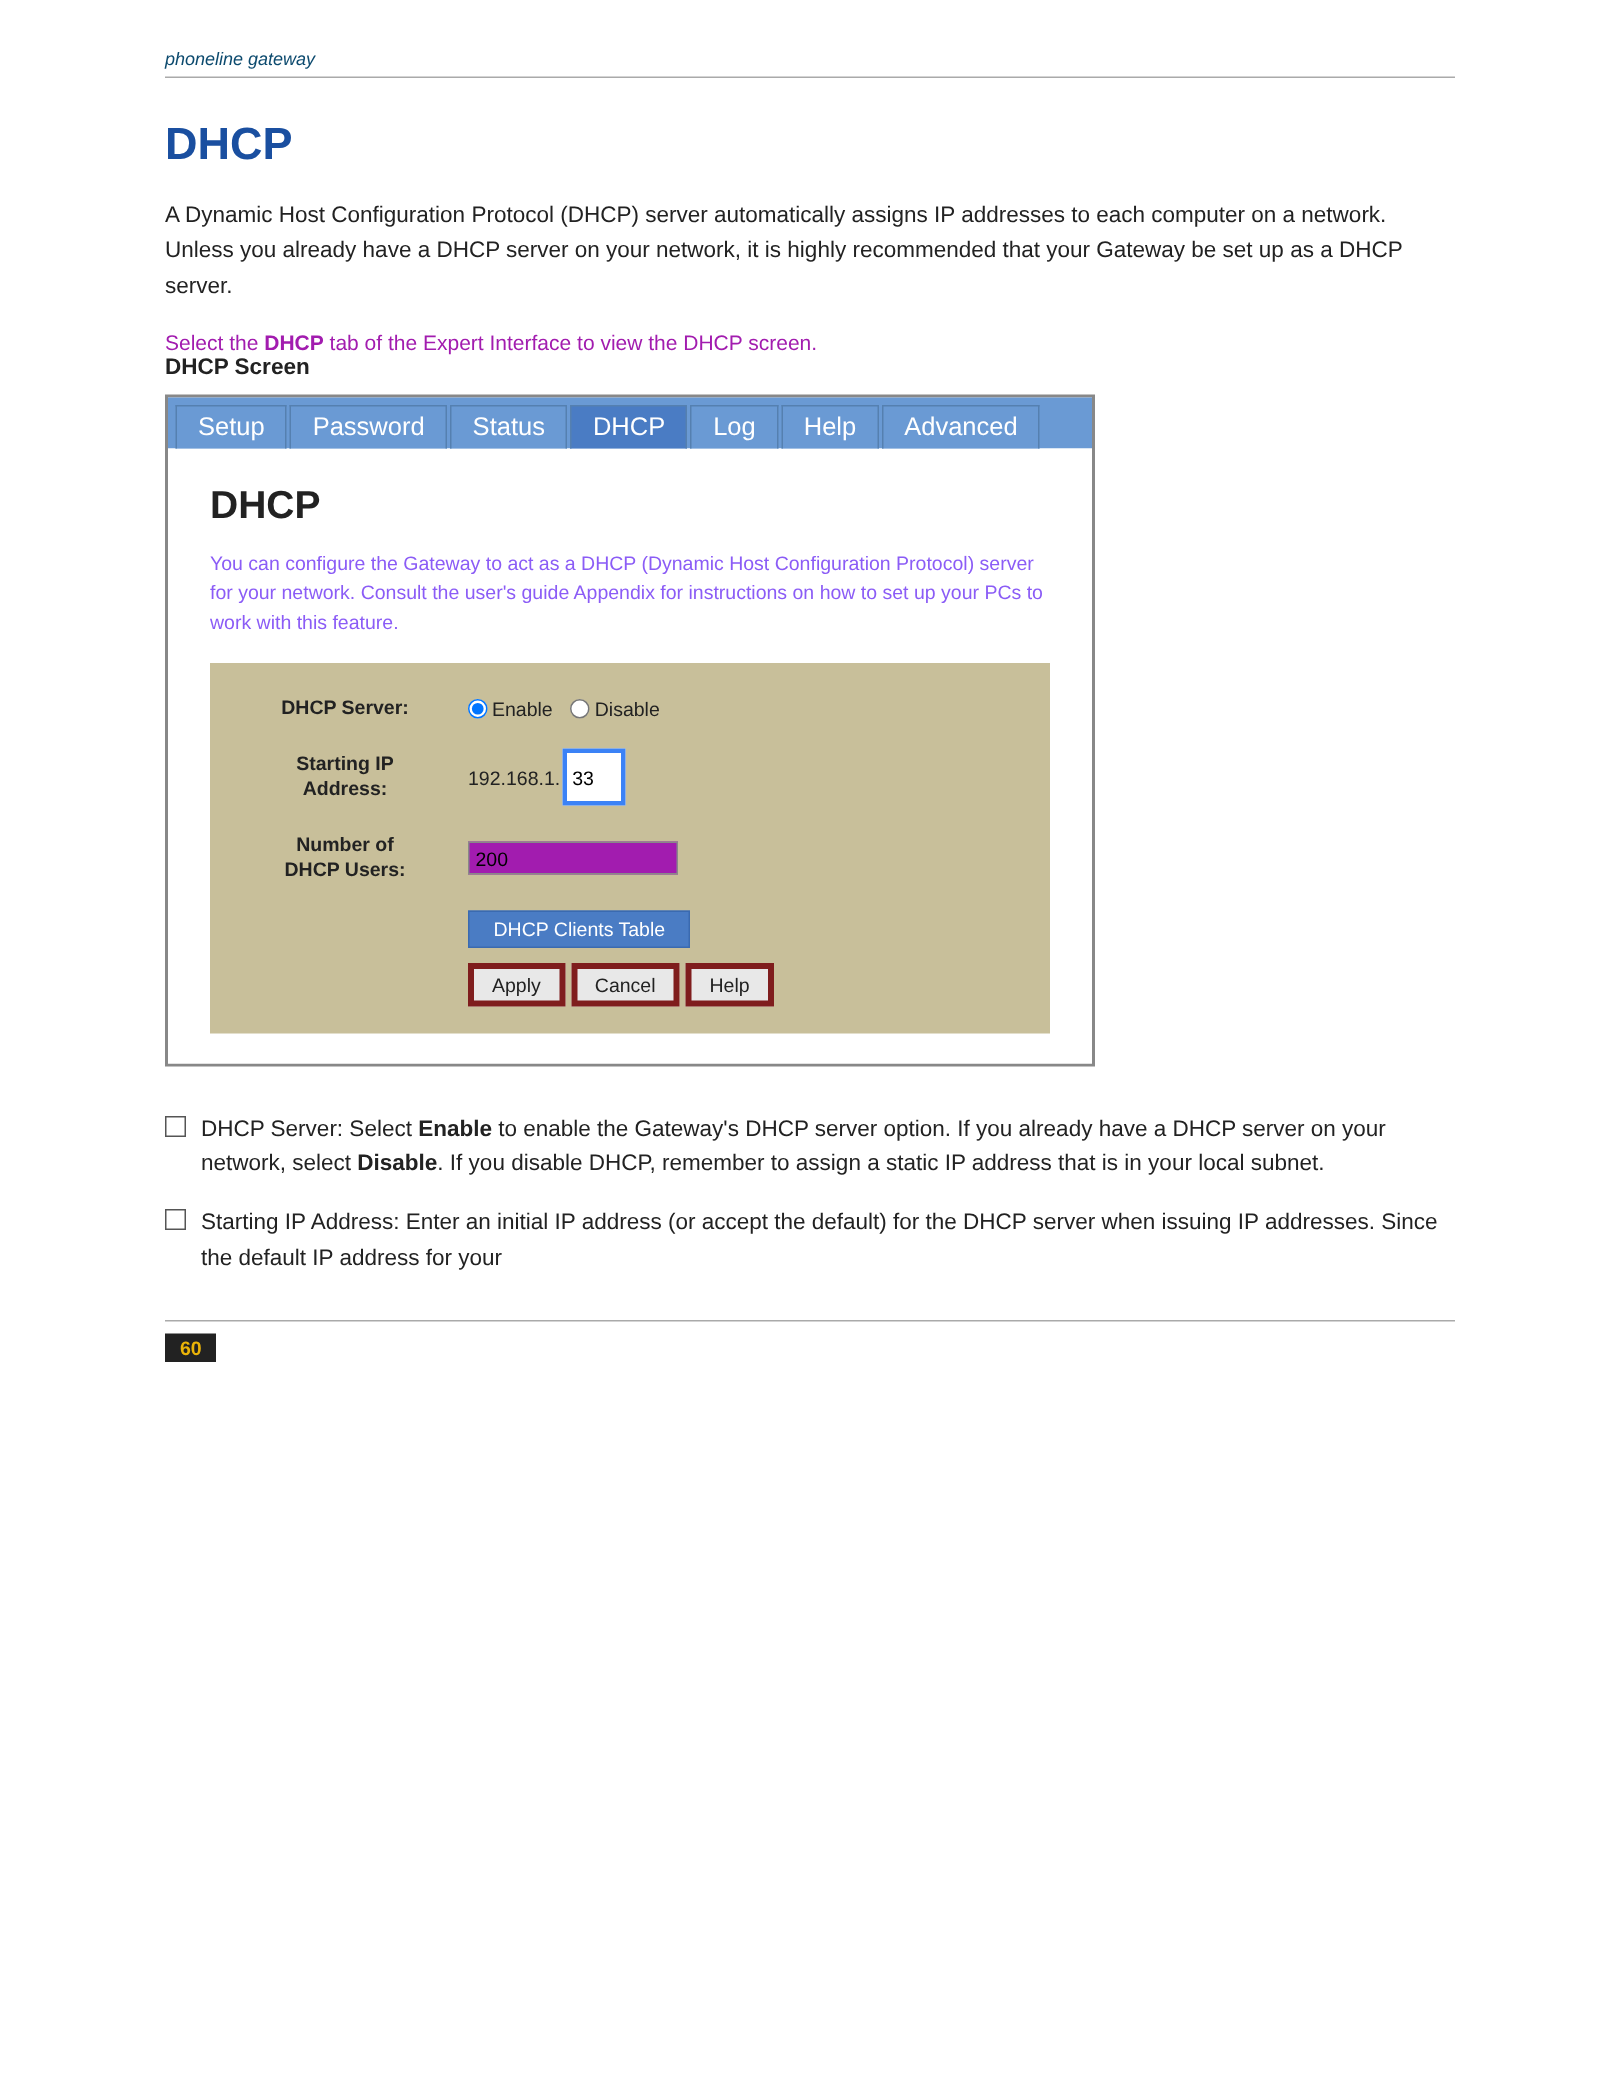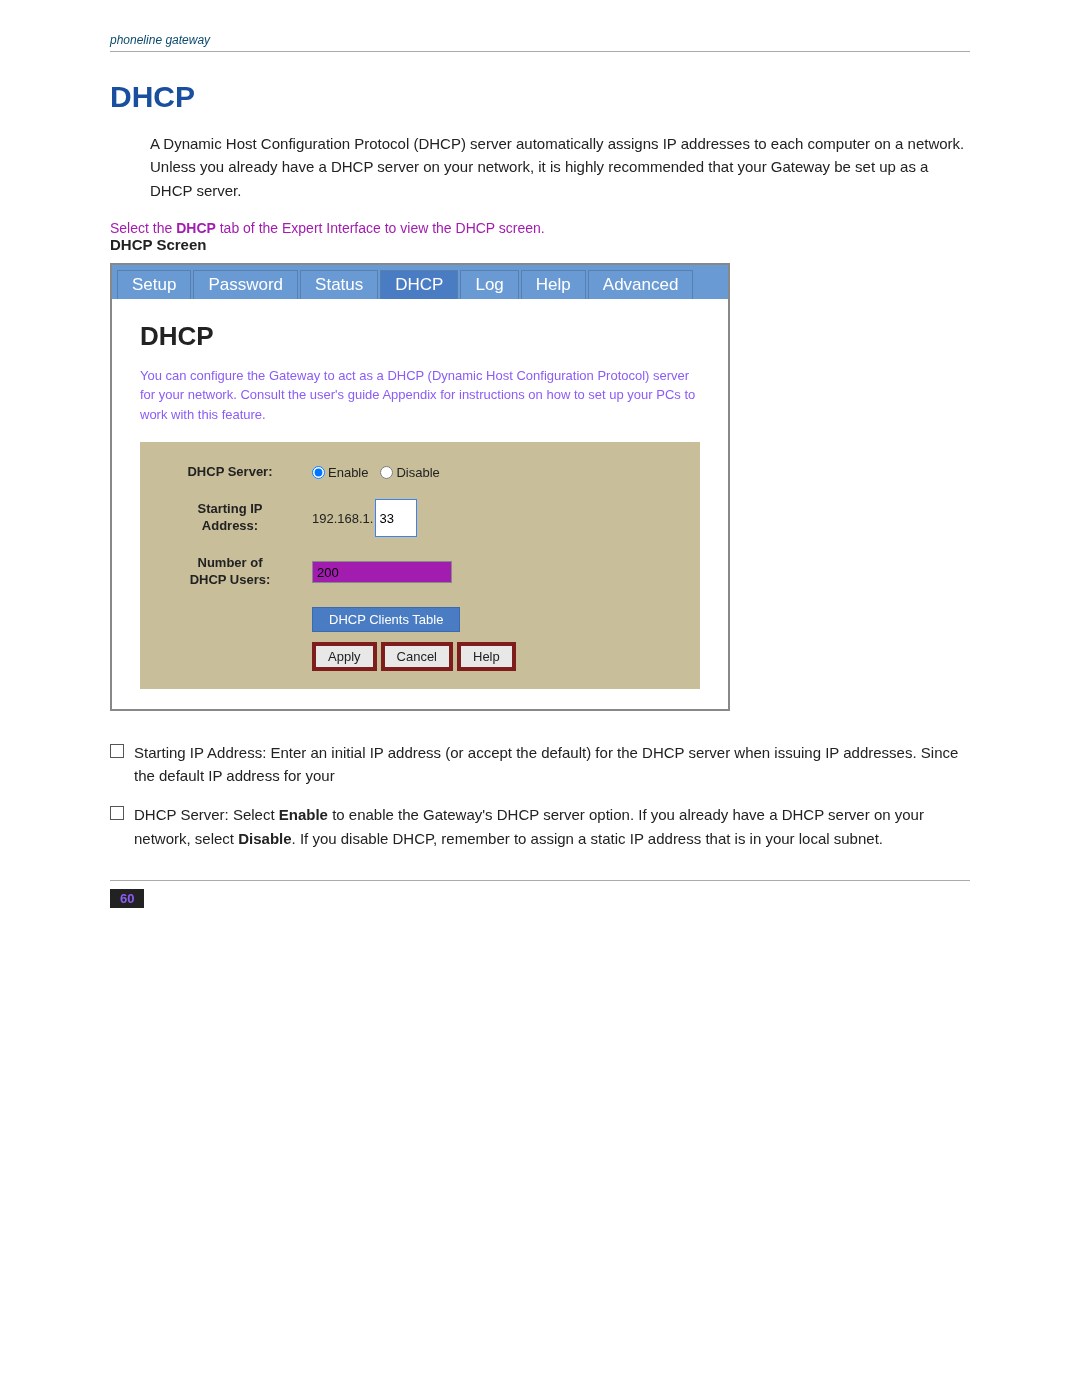--- a/index.html
+++ b/index.html
@@ -45,7 +45,6 @@
       line-height: 1.55;
       margin-bottom: 18px;
       color: #222;
-      margin-left: 40px;
     }
 
     .select-text {

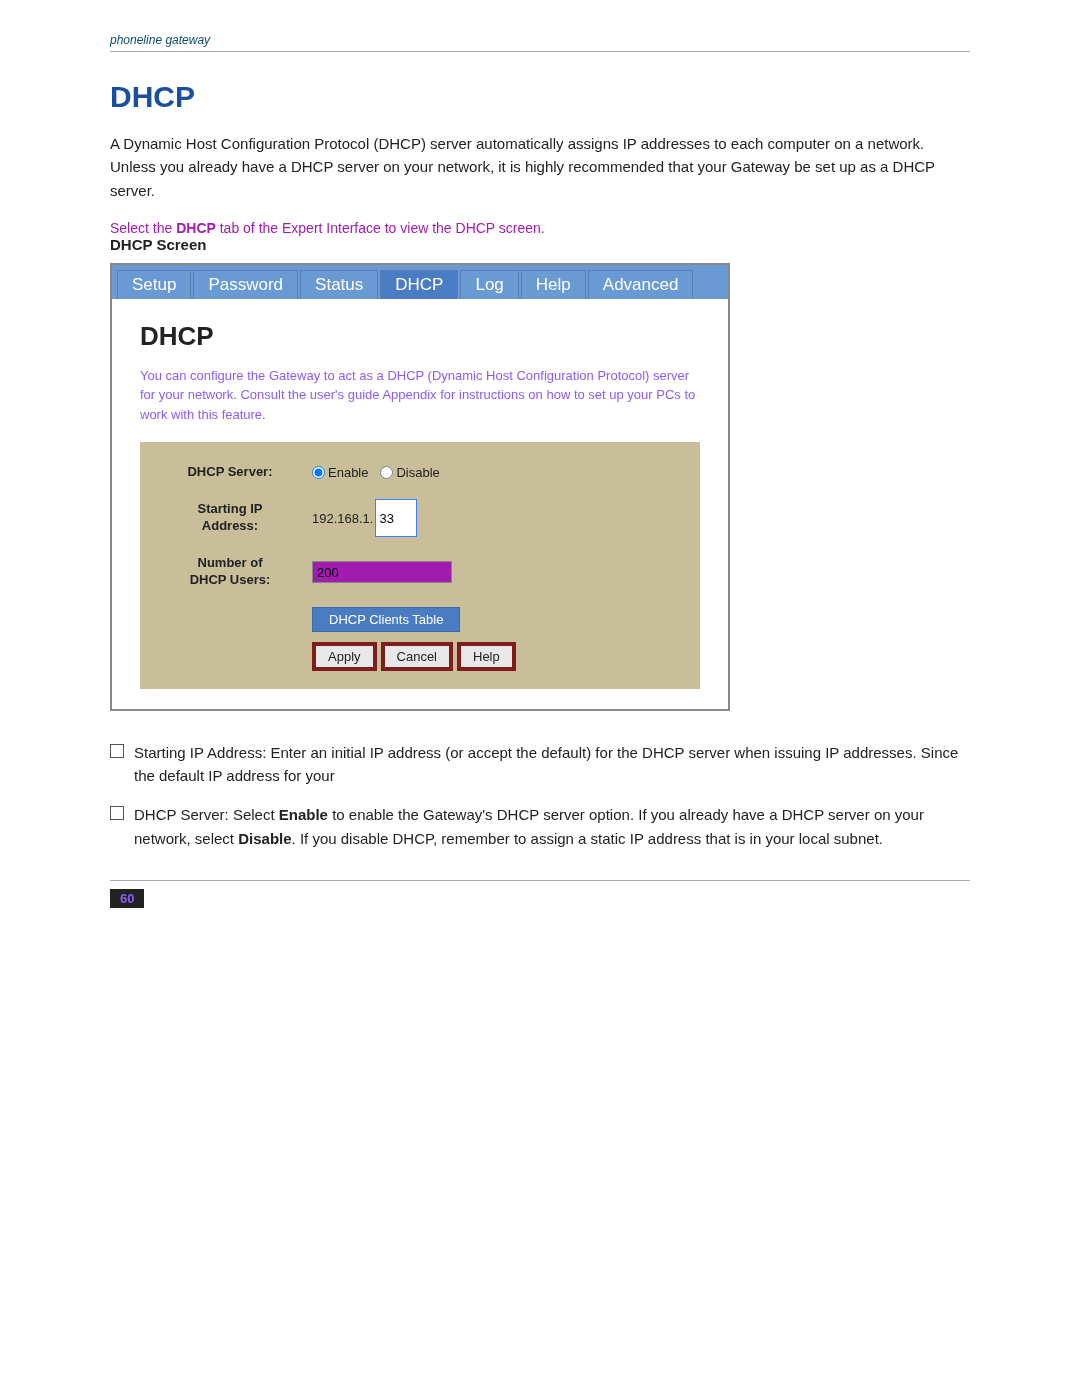--- a/index.html
+++ b/index.html
@@ -172,7 +172,7 @@
     .ip-input {
       width: 42px;
       height: 38px;
-      border: 1px solid #3b82f6;
+      border: 3px solid #3b82f6;
       font-size: 13px;
       padding: 14px 3px;
       background: #fff;

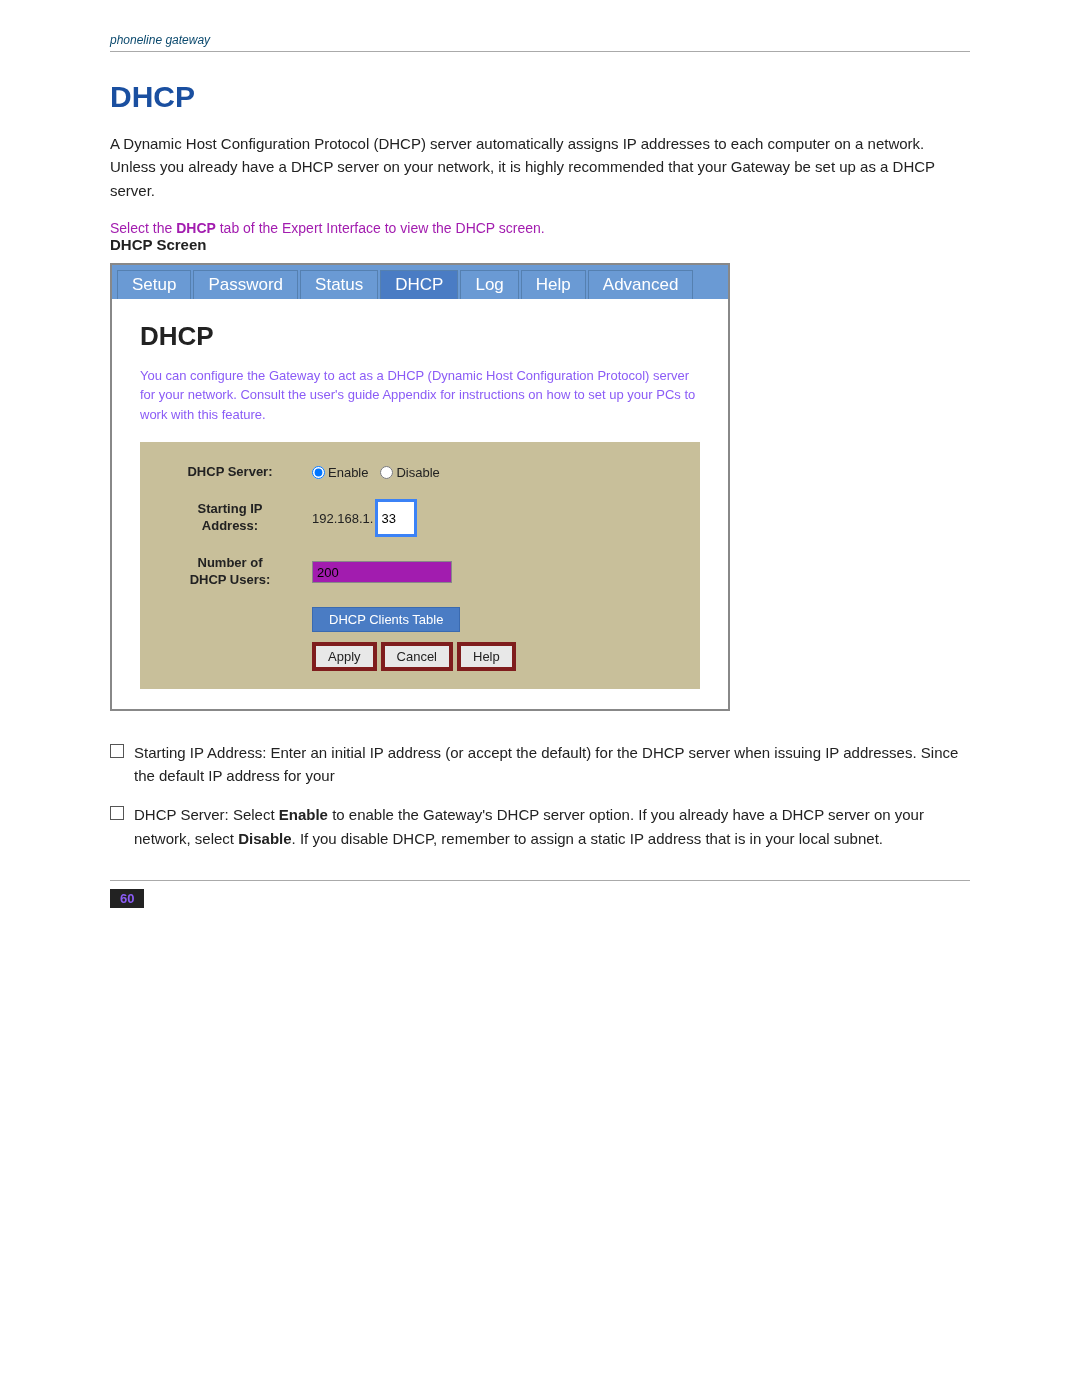--- a/index.html
+++ b/index.html
@@ -338,13 +338,13 @@
     <li>
       <div class="bullet-icon"></div>
       <span class="bullet-text">
-        Starting IP Address:  Enter an initial IP address (or accept the default) for the DHCP server when issuing IP addresses. Since the default IP address for your
+        DHCP Server:  Select <strong>Enable</strong> to enable the Gateway's DHCP server option. If you already have a DHCP server on your network, select <strong>Disable</strong>. If you disable DHCP, remember to assign a static IP address that is in your local subnet.
       </span>
     </li>
     <li>
       <div class="bullet-icon"></div>
       <span class="bullet-text">
-        DHCP Server:  Select <strong>Enable</strong> to enable the Gateway's DHCP server option. If you already have a DHCP server on your network, select <strong>Disable</strong>. If you disable DHCP, remember to assign a static IP address that is in your local subnet.
+        Starting IP Address:  Enter an initial IP address (or accept the default) for the DHCP server when issuing IP addresses. Since the default IP address for your
       </span>
     </li>
   </ul>

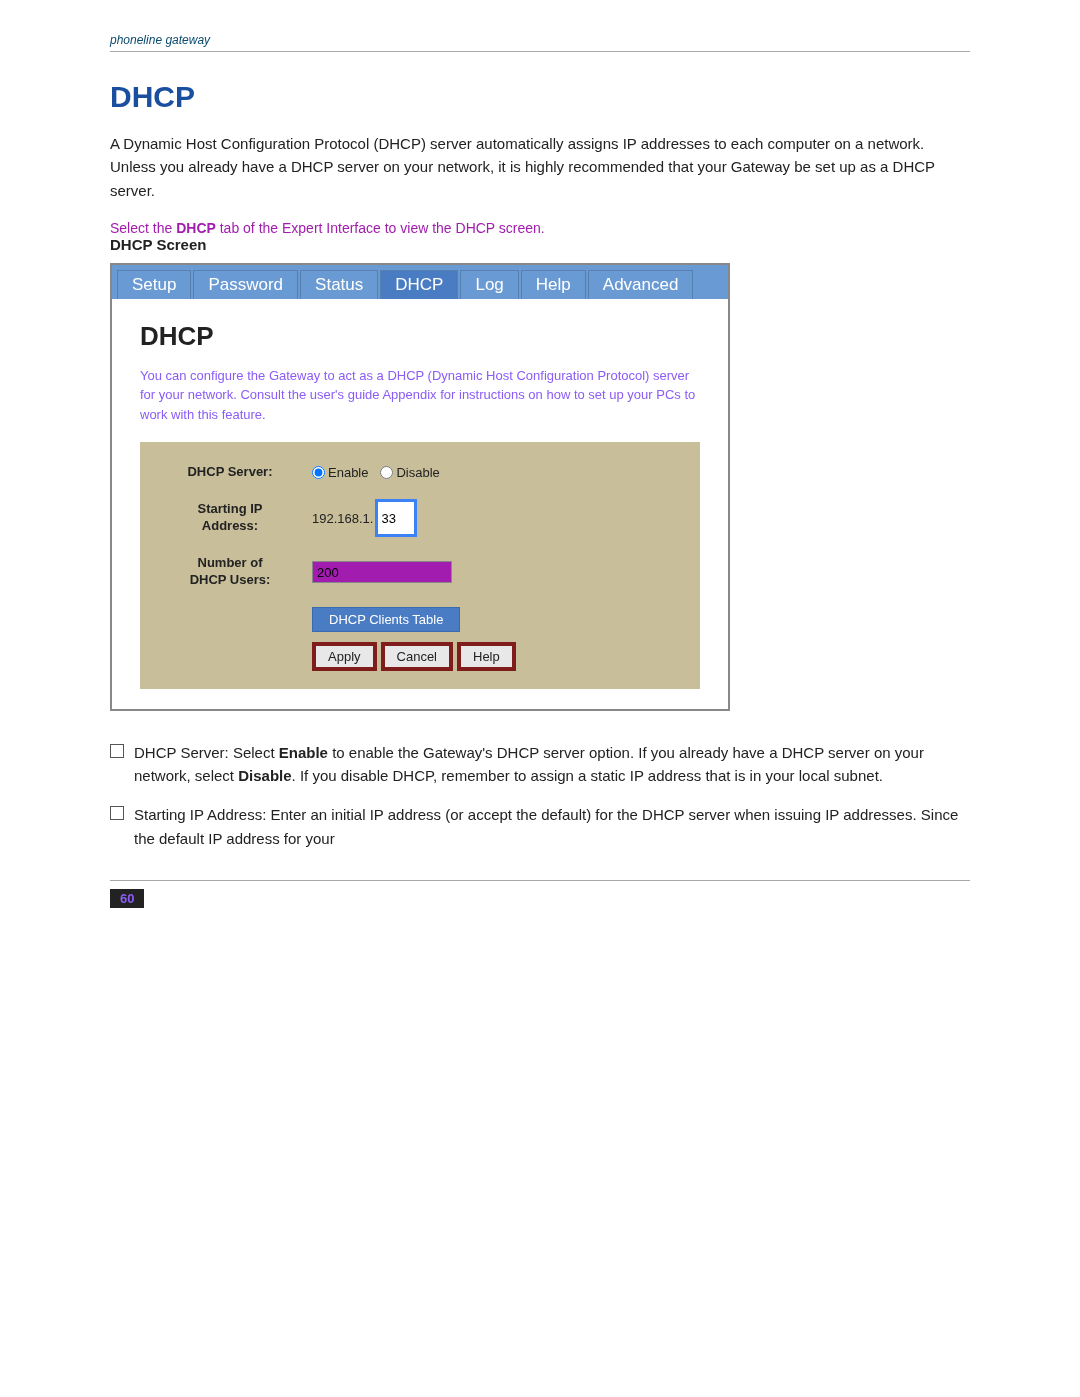--- a/index.html
+++ b/index.html
@@ -253,7 +253,7 @@
 
     .page-number {
       background: #222;
-      color: #8b5cf6;
+      color: #eab308;
       font-size: 13px;
       font-weight: bold;
       padding: 2px 10px;

